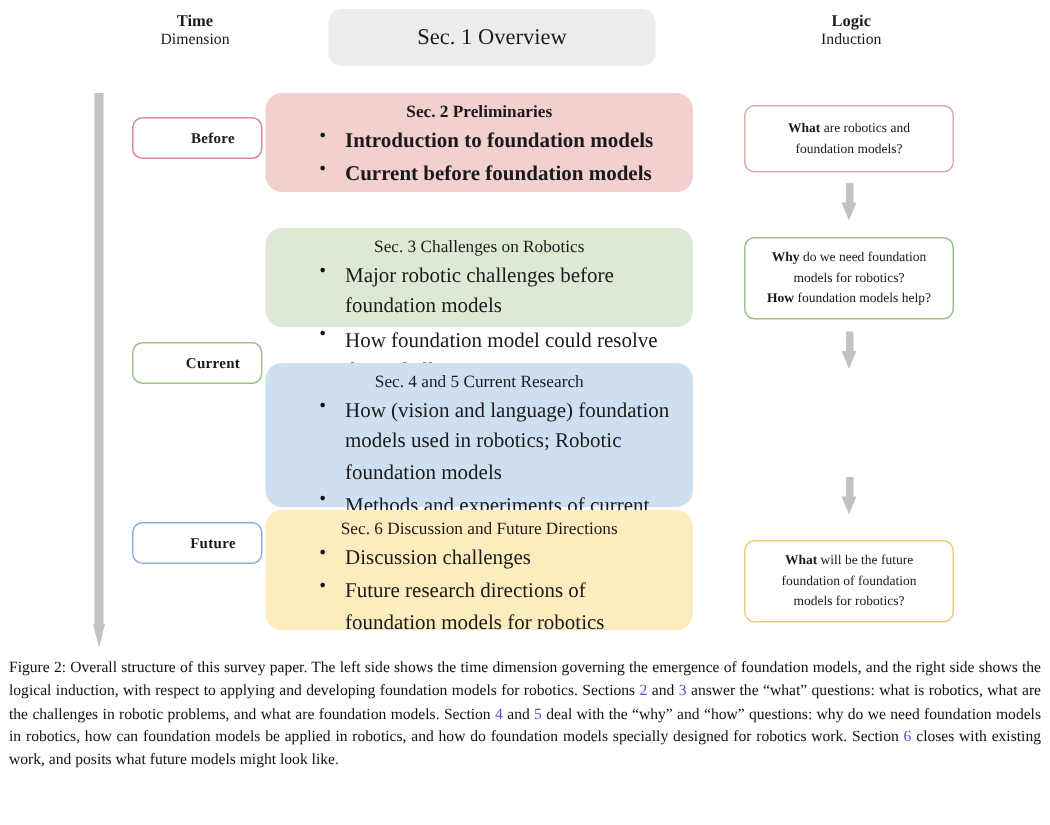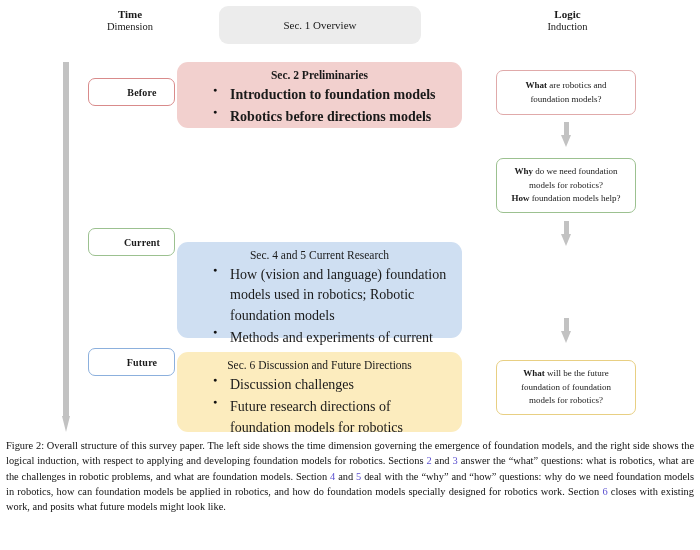--- a/index.html
+++ b/index.html
@@ -92,13 +92,13 @@
   #overview-box {
     position: absolute;
     left: 219px; top: 6px;
-    width: 202px; height: 38px;
+    width: 218px; height: 38px;
     background: #ececec;
     border-radius: 9px;
     display: flex;
     align-items: center;
     justify-content: center;
-    font-size: 11px;
+    font-size: 15px;
   }
 
   

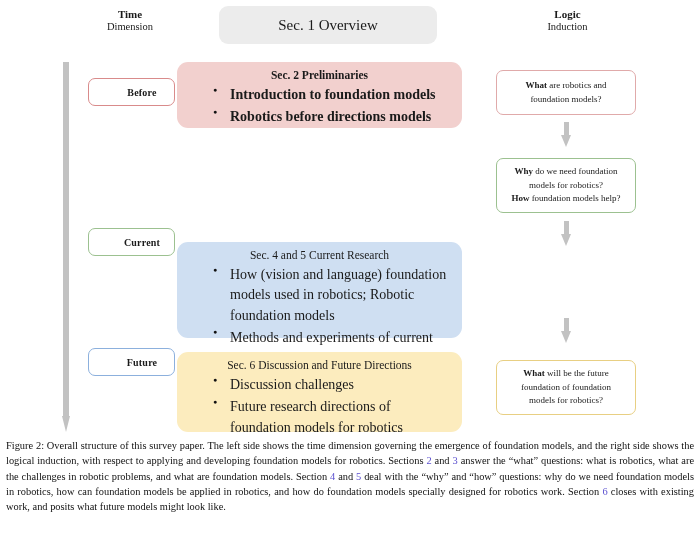--- a/index.html
+++ b/index.html
@@ -240,7 +240,7 @@
     <div class="sec-title">Sec. 2 Preliminaries</div>
     <ul>
       <li>Introduction to foundation models</li>
-      <li>Robotics before directions models</li>
+      <li>Current before foundation models</li>
     </ul>
   </div>
 

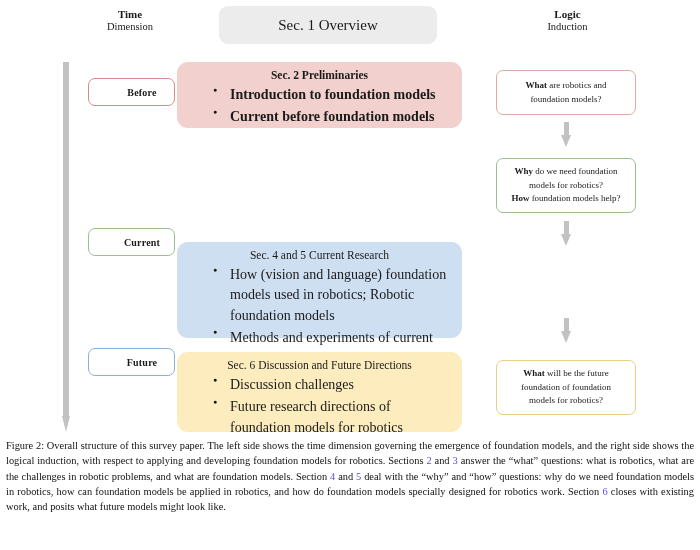--- a/index.html
+++ b/index.html
@@ -244,6 +244,13 @@
     </ul>
   </div>
 
+  <div class="sec-card" id="card-sec3" style="background: rgb(221, 233, 213);">
+    <div class="sec-title">Sec. 3 Challenges on Robotics</div>
+    <ul>
+      <li>Major robotic challenges before foundation models</li>
+      <li>How foundation model could resolve these challenges</li>
+    </ul>
+  </div>
 
   <div class="sec-card" id="card-sec4" style="background: rgb(207, 223, 242);">
     <div class="sec-title">Sec. 4 and 5 Current Research</div>

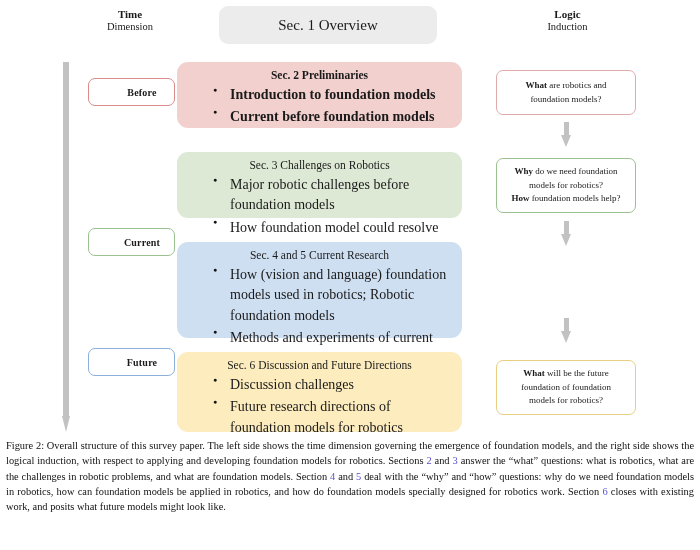--- a/index.html
+++ b/index.html
@@ -139,7 +139,7 @@
   #card-sec2 { top: 62px;  height: 66px; background: #f2d0ce; }
   #card-sec3 { top: 152px; height: 66px; background: #dde9d5; }
   #card-sec4 { top: 242px; height: 96px; background: #cfdff2; }
-  #card-sec6 { top: 352px; height: 80px; background: #fcecbe; }
+  #card-sec6 { top: 340px; height: 80px; background: #fcecbe; }
 
   
   .logic-box {

